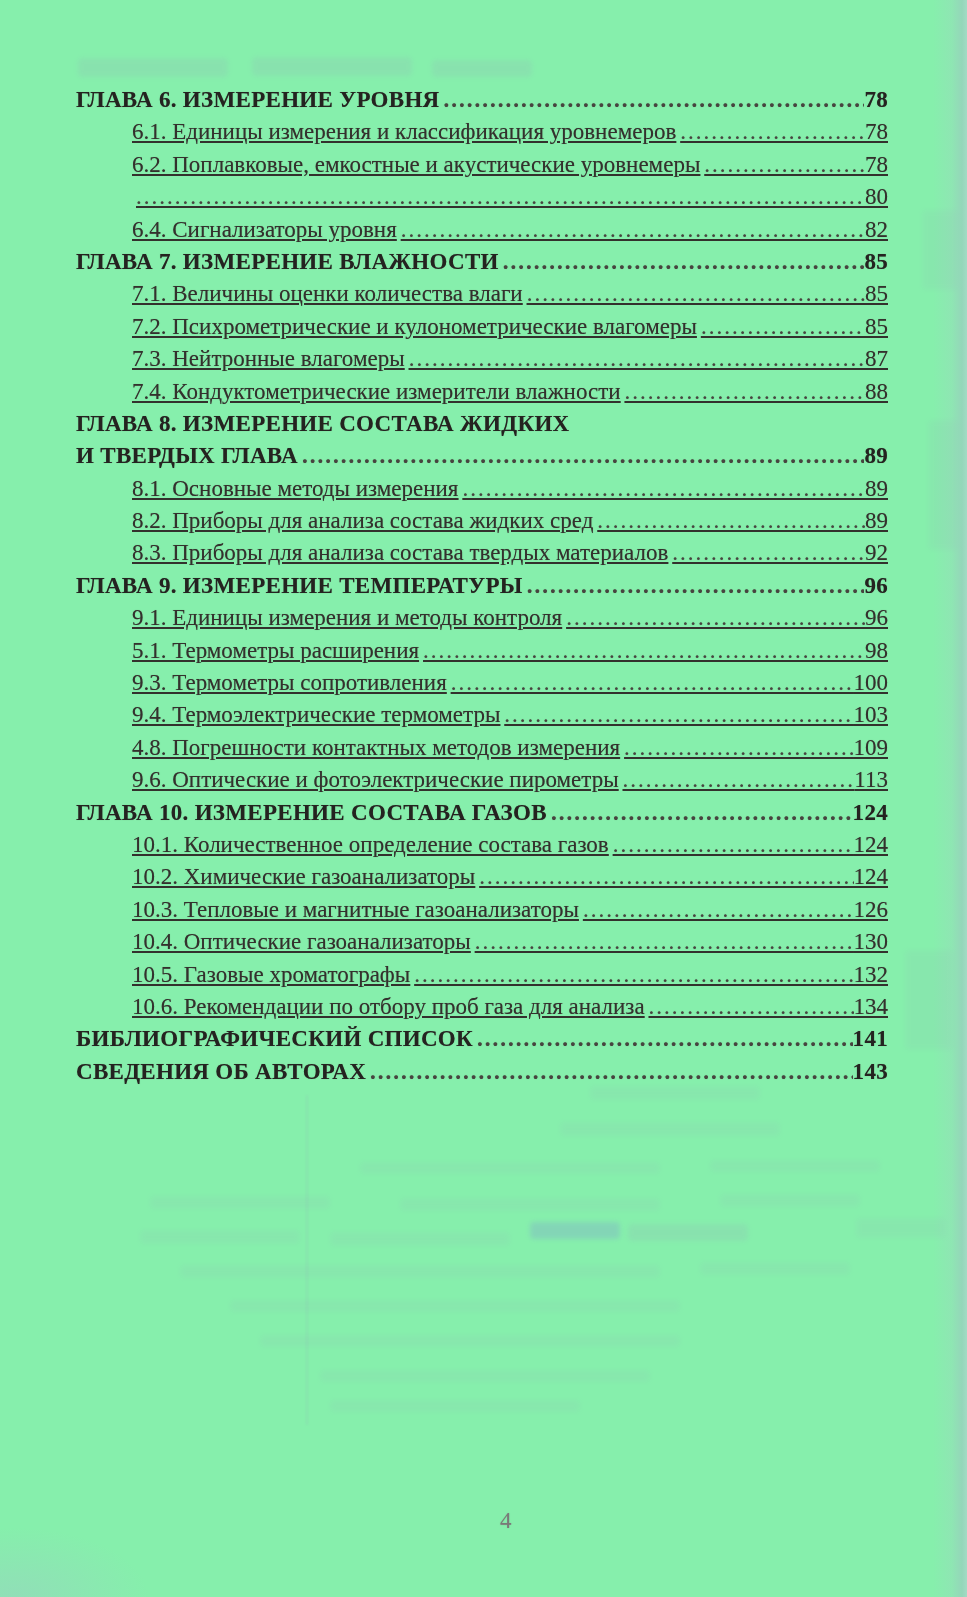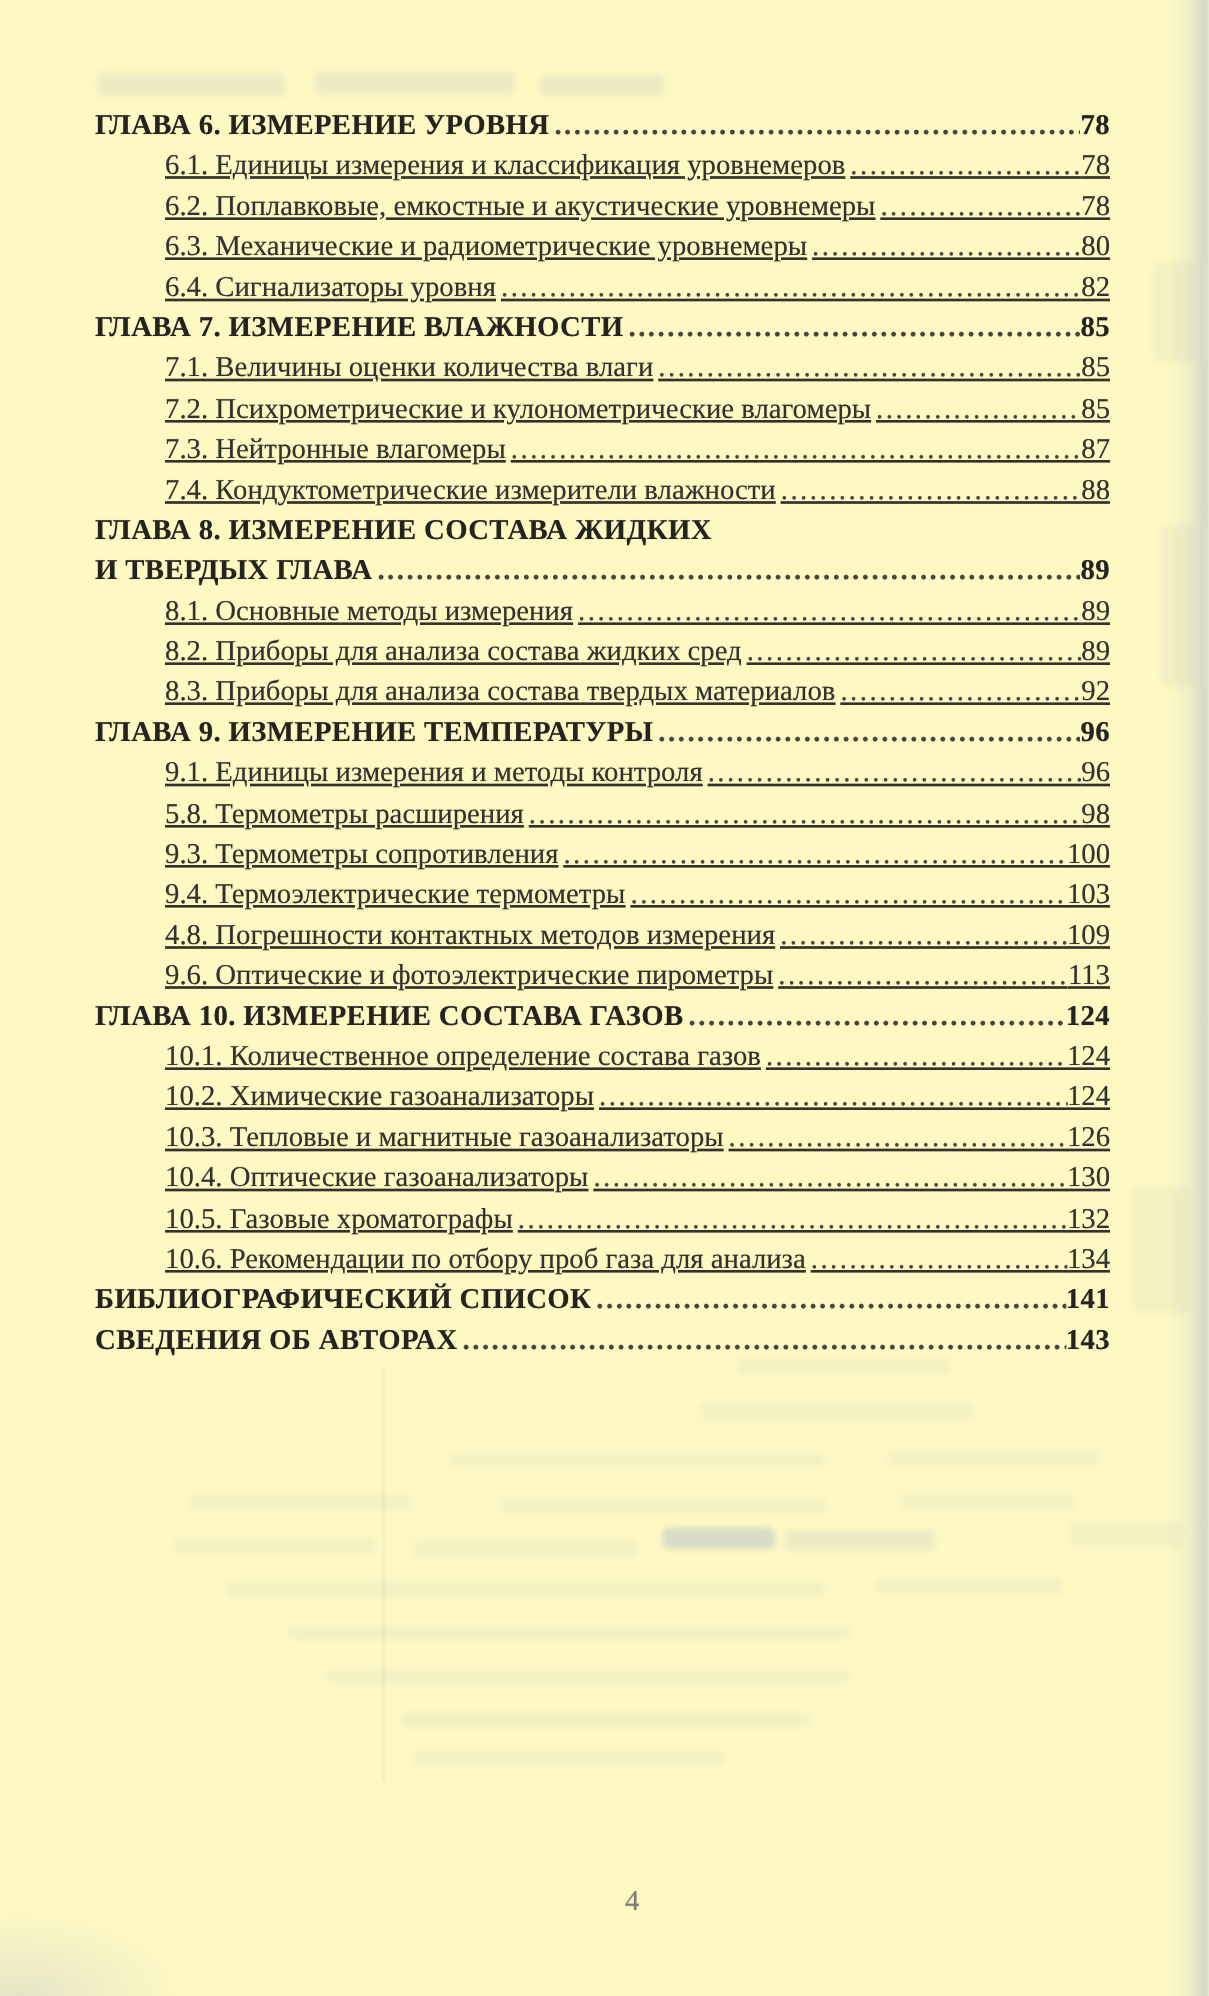--- a/index.html
+++ b/index.html
@@ -12,7 +12,7 @@
   .page {
     position: absolute; inset: 0;
     width: 967px; height: 1597px;
-    background: #fef9c3;
+    background: #86efac;
   }
   
   .edge-shadow-right {

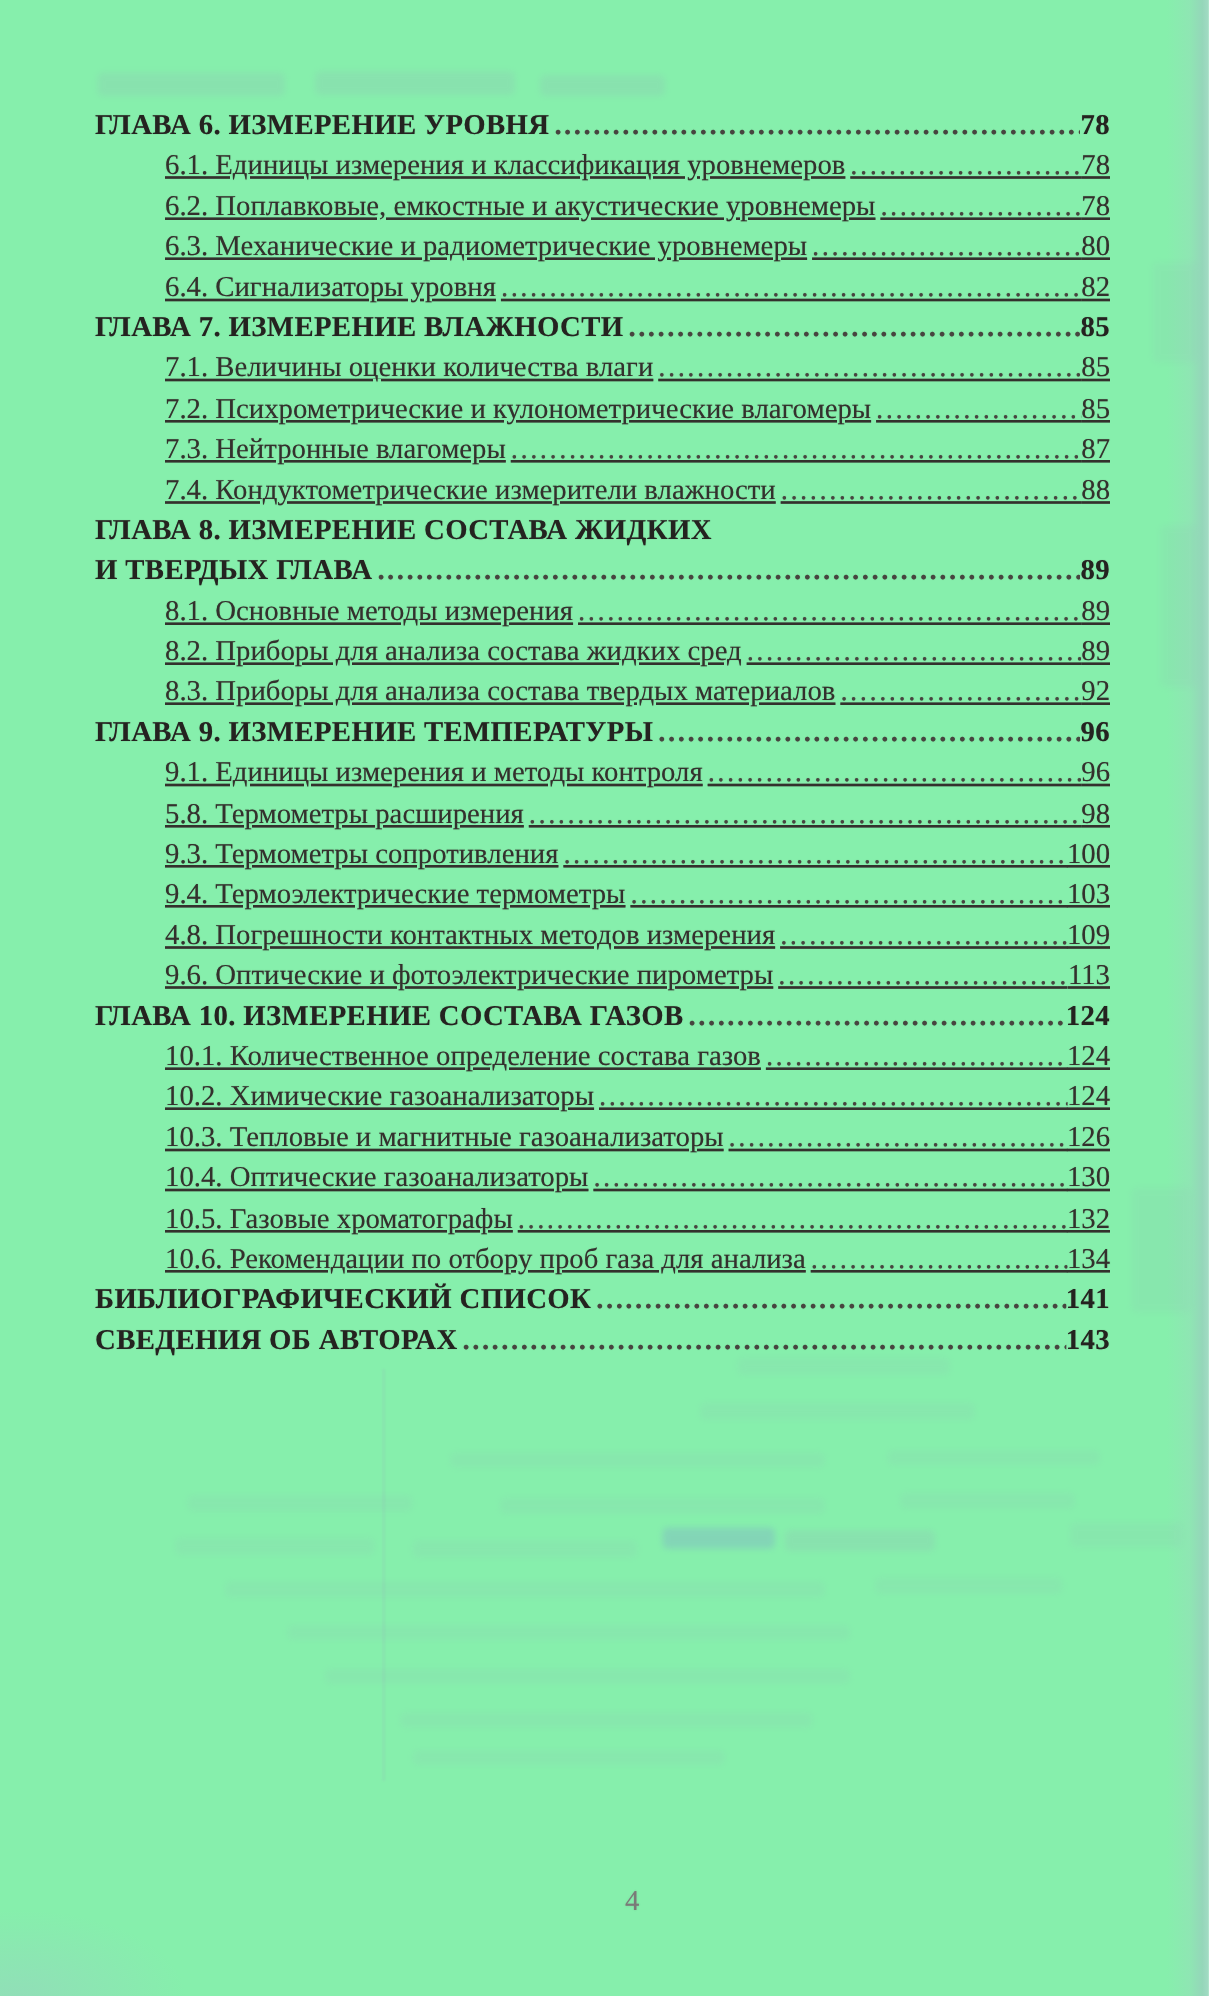--- a/index.html
+++ b/index.html
@@ -139,7 +139,6 @@
     <span class="toc-page">78</span>
   </div>
       <div class="toc-row section">
-    <span class="toc-label">6.3. Механические и радиометрические уровнемеры</span>
     <span class="toc-dots"></span>
     <span class="toc-page">80</span>
   </div>

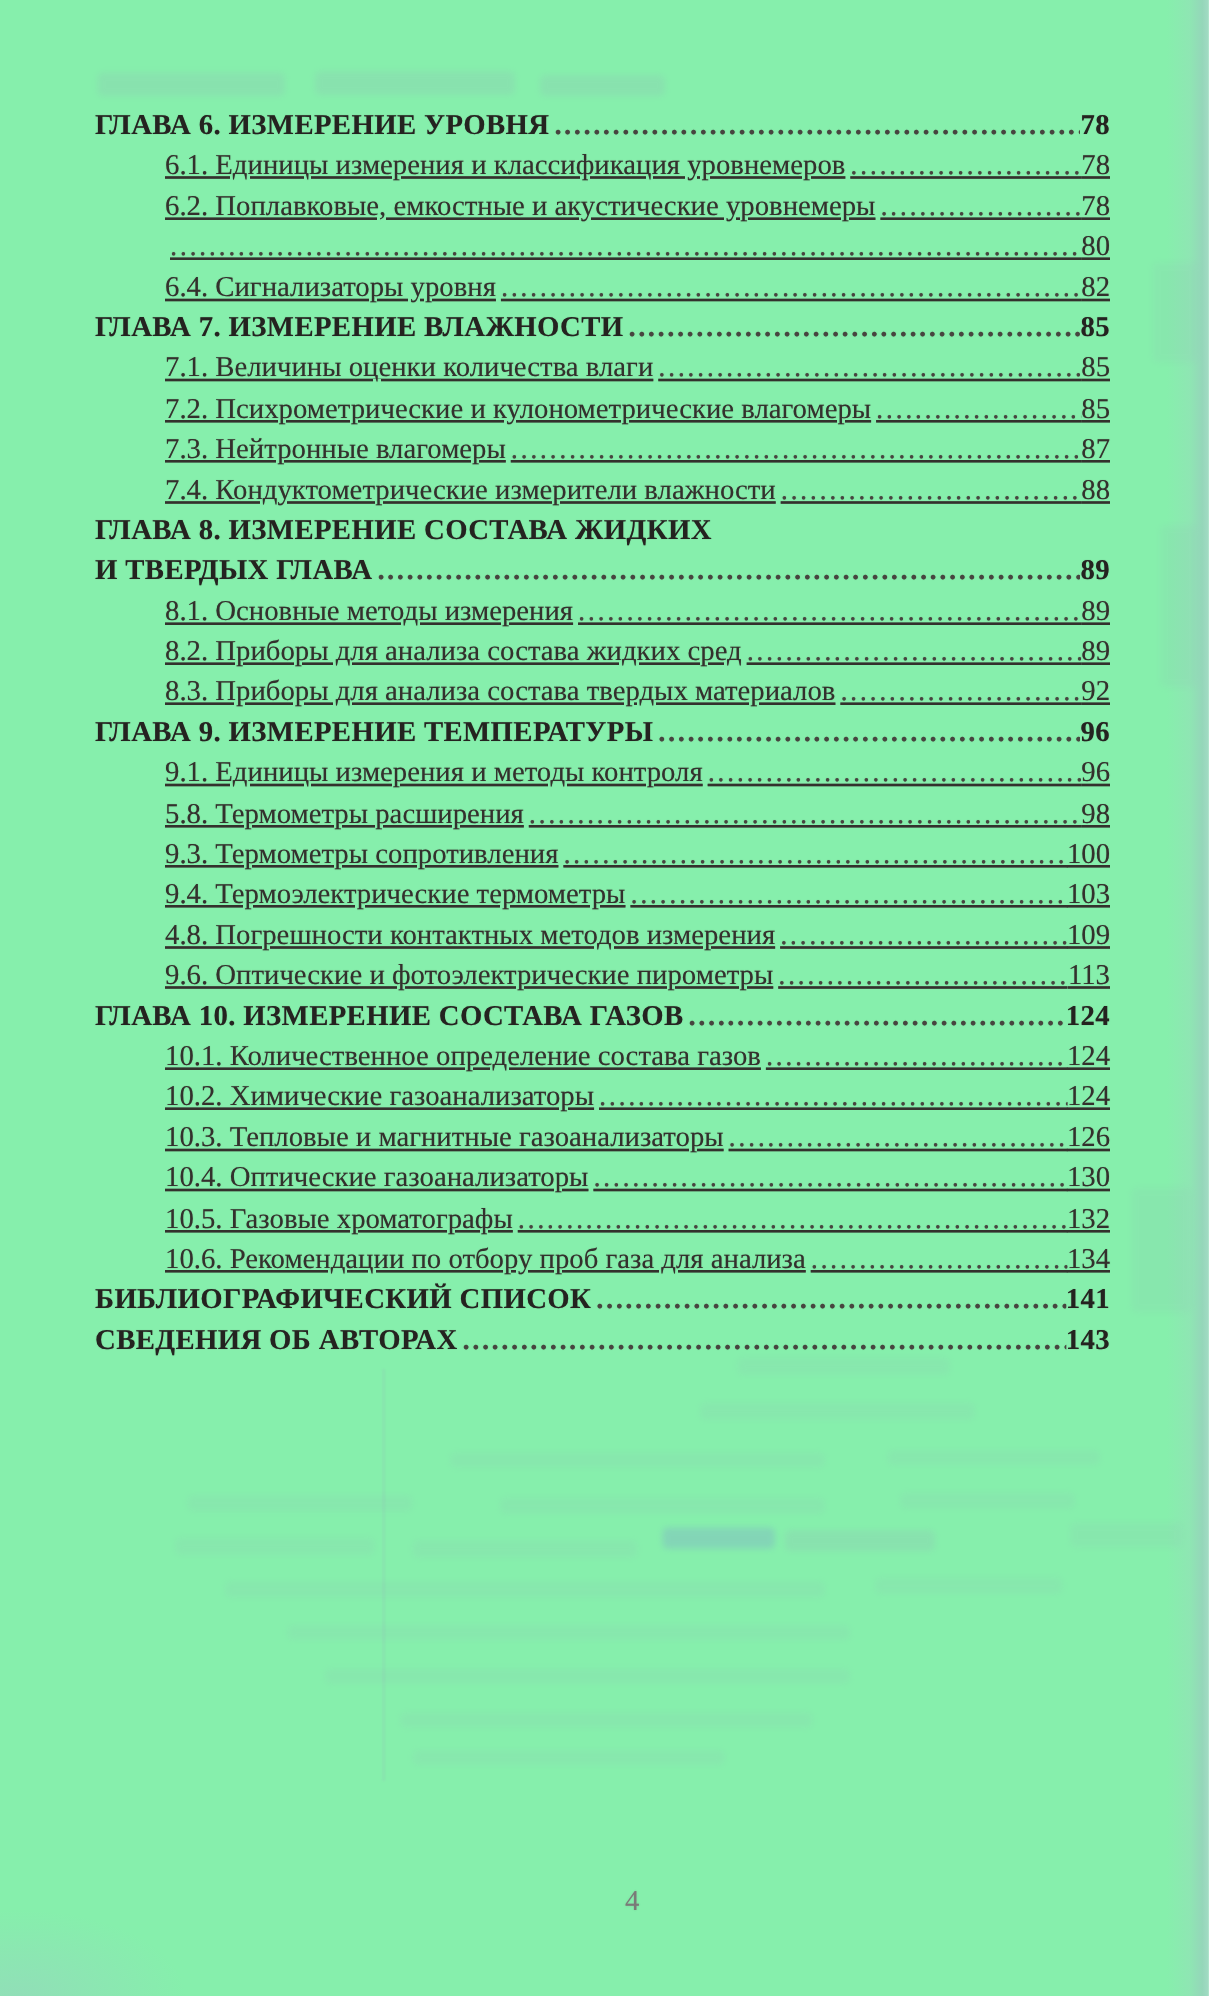--- a/index.html
+++ b/index.html
@@ -207,7 +207,7 @@
     <span class="toc-page">96</span>
   </div>
       <div class="toc-row section">
-    <span class="toc-label">5.8. Термометры расширения</span>
+    <span class="toc-label">5.1. Термометры расширения</span>
     <span class="toc-dots"></span>
     <span class="toc-page">98</span>
   </div>

